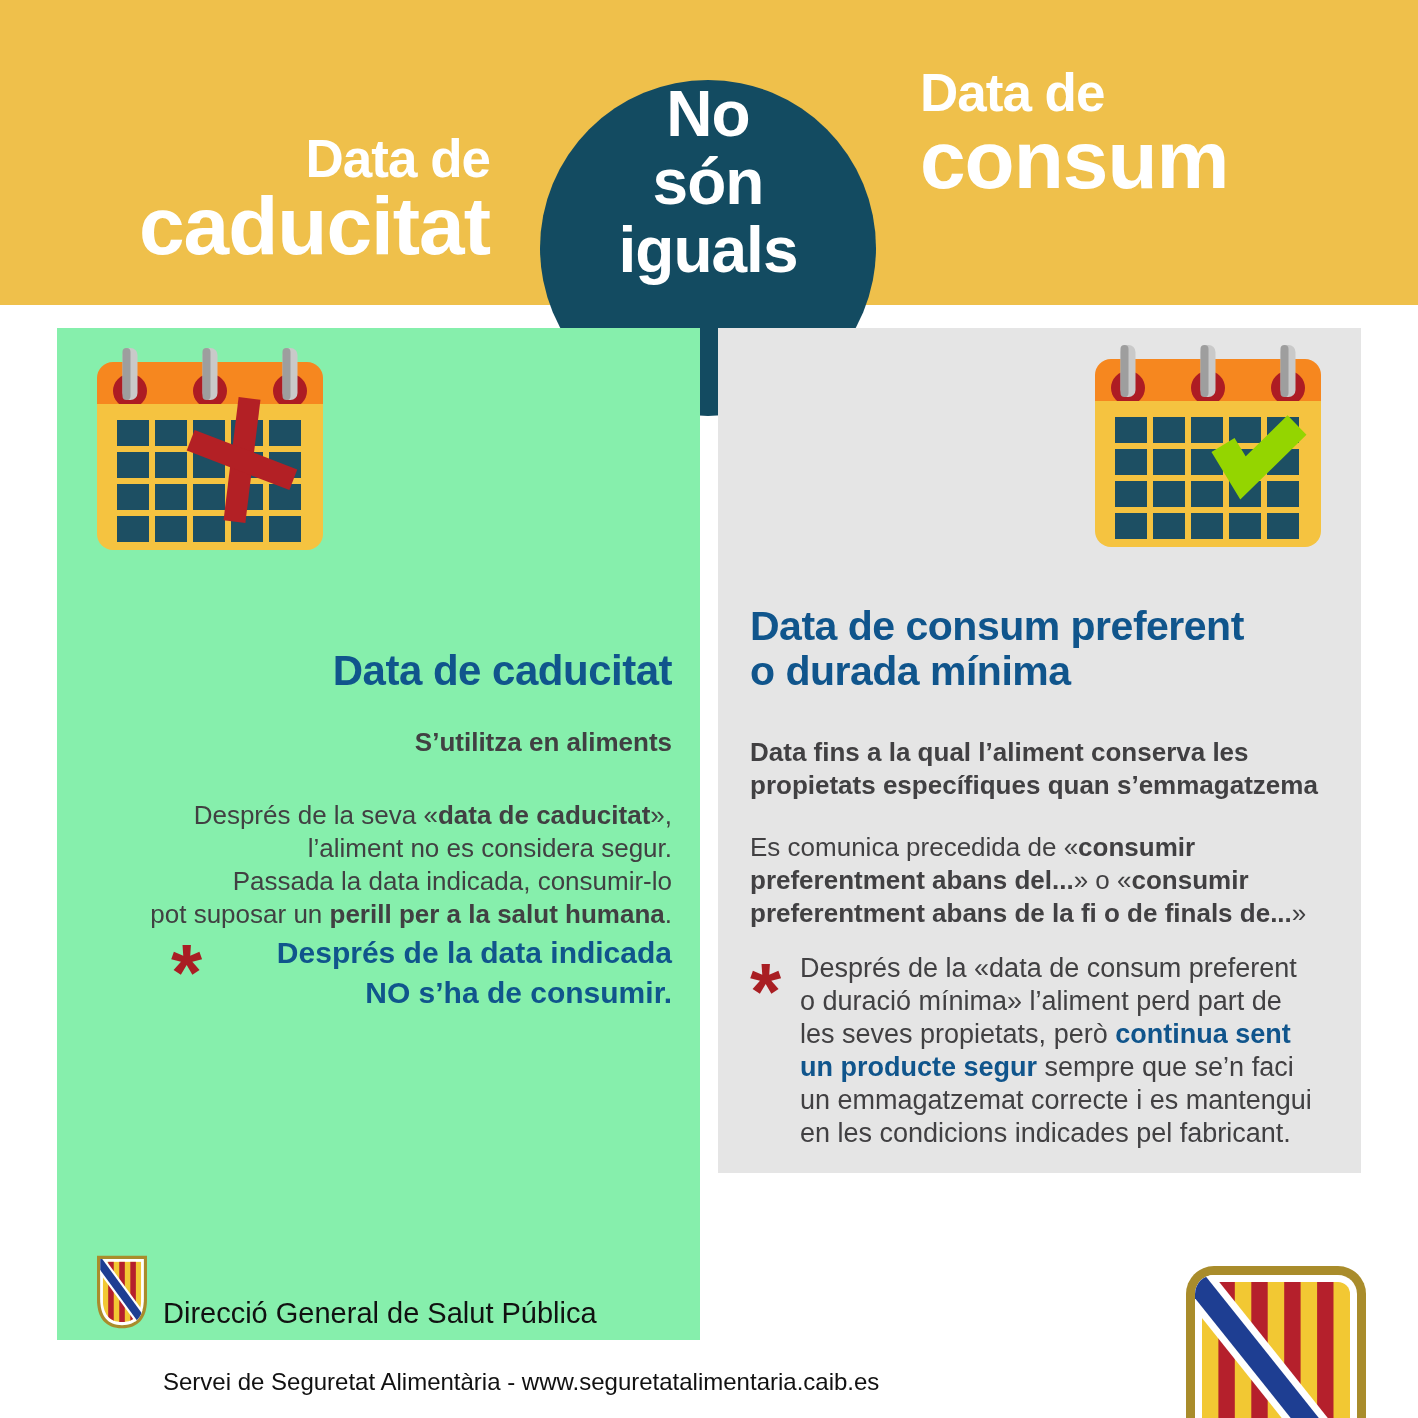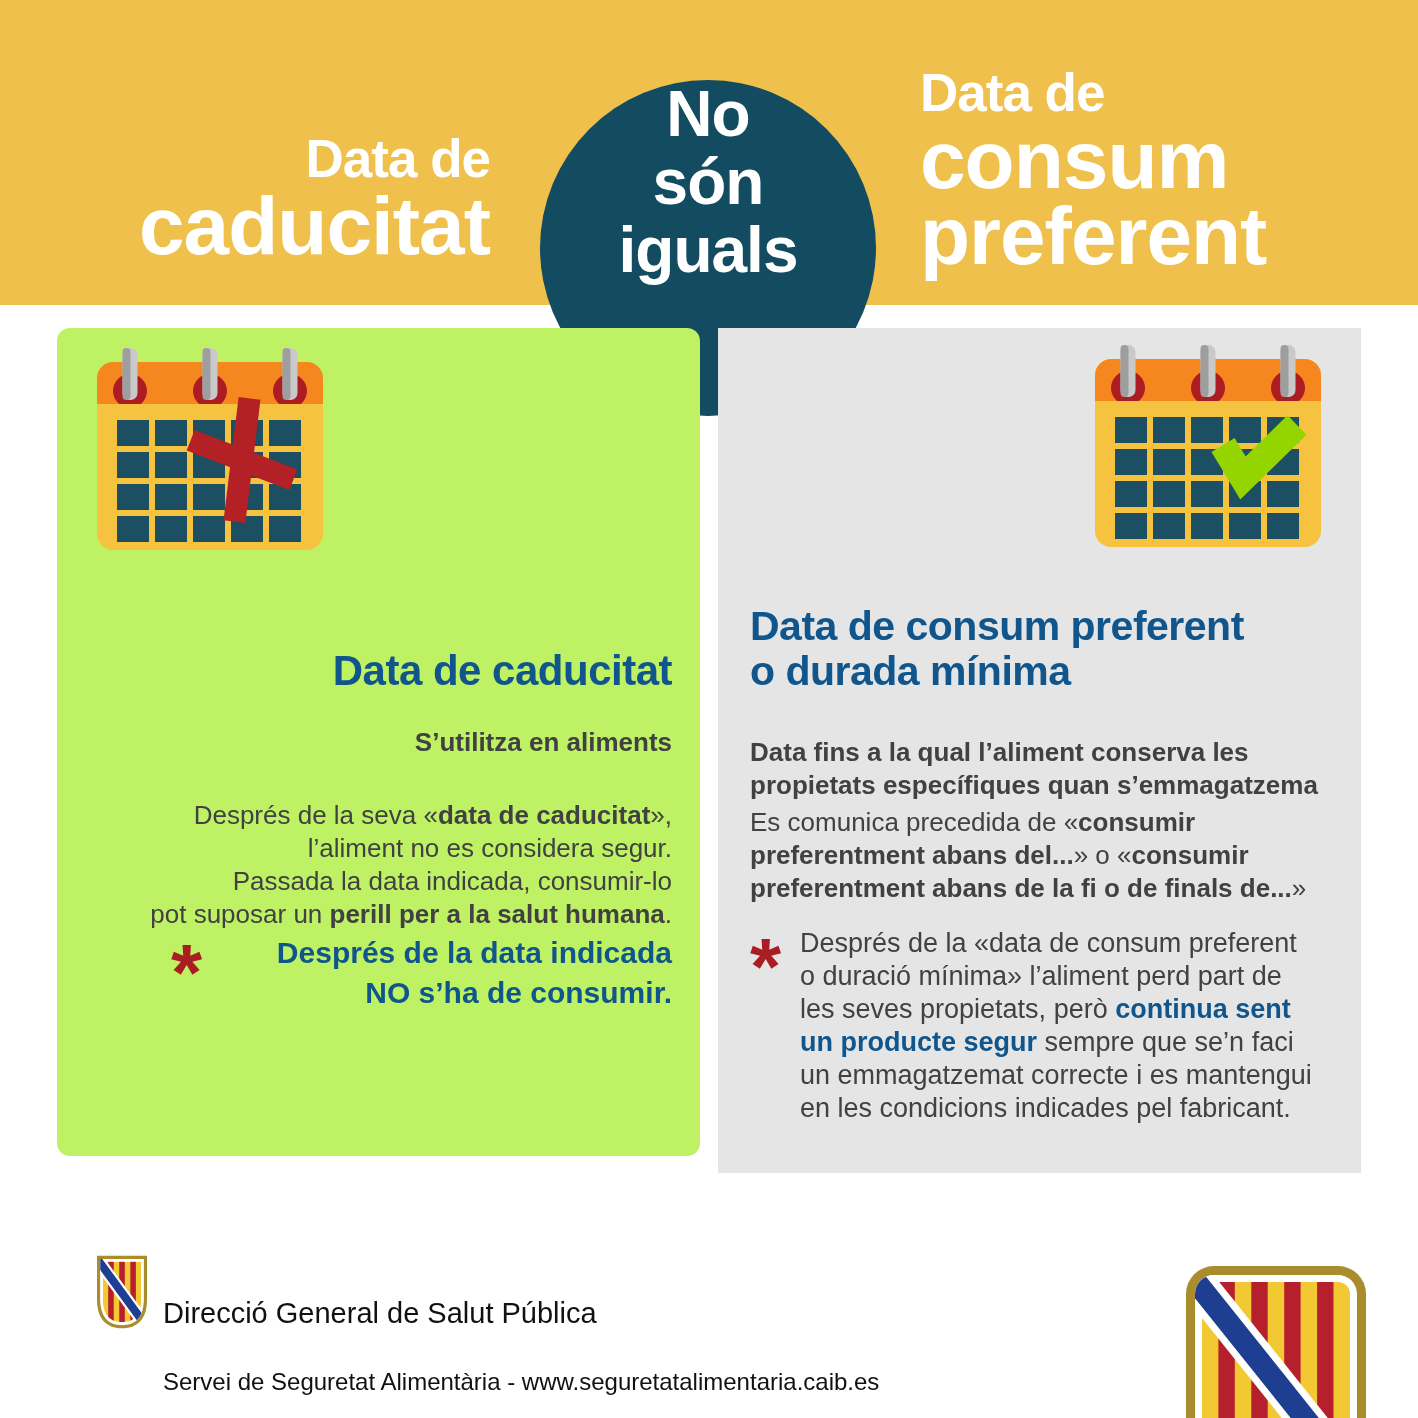--- a/index.html
+++ b/index.html
@@ -72,7 +72,6 @@
     <div class="title title-right">
       <span class="t-small">Data de</span>
       <span class="t-big">consum</span>
-      <span class="t-big">preferent</span>
     </div>
   </header>
 

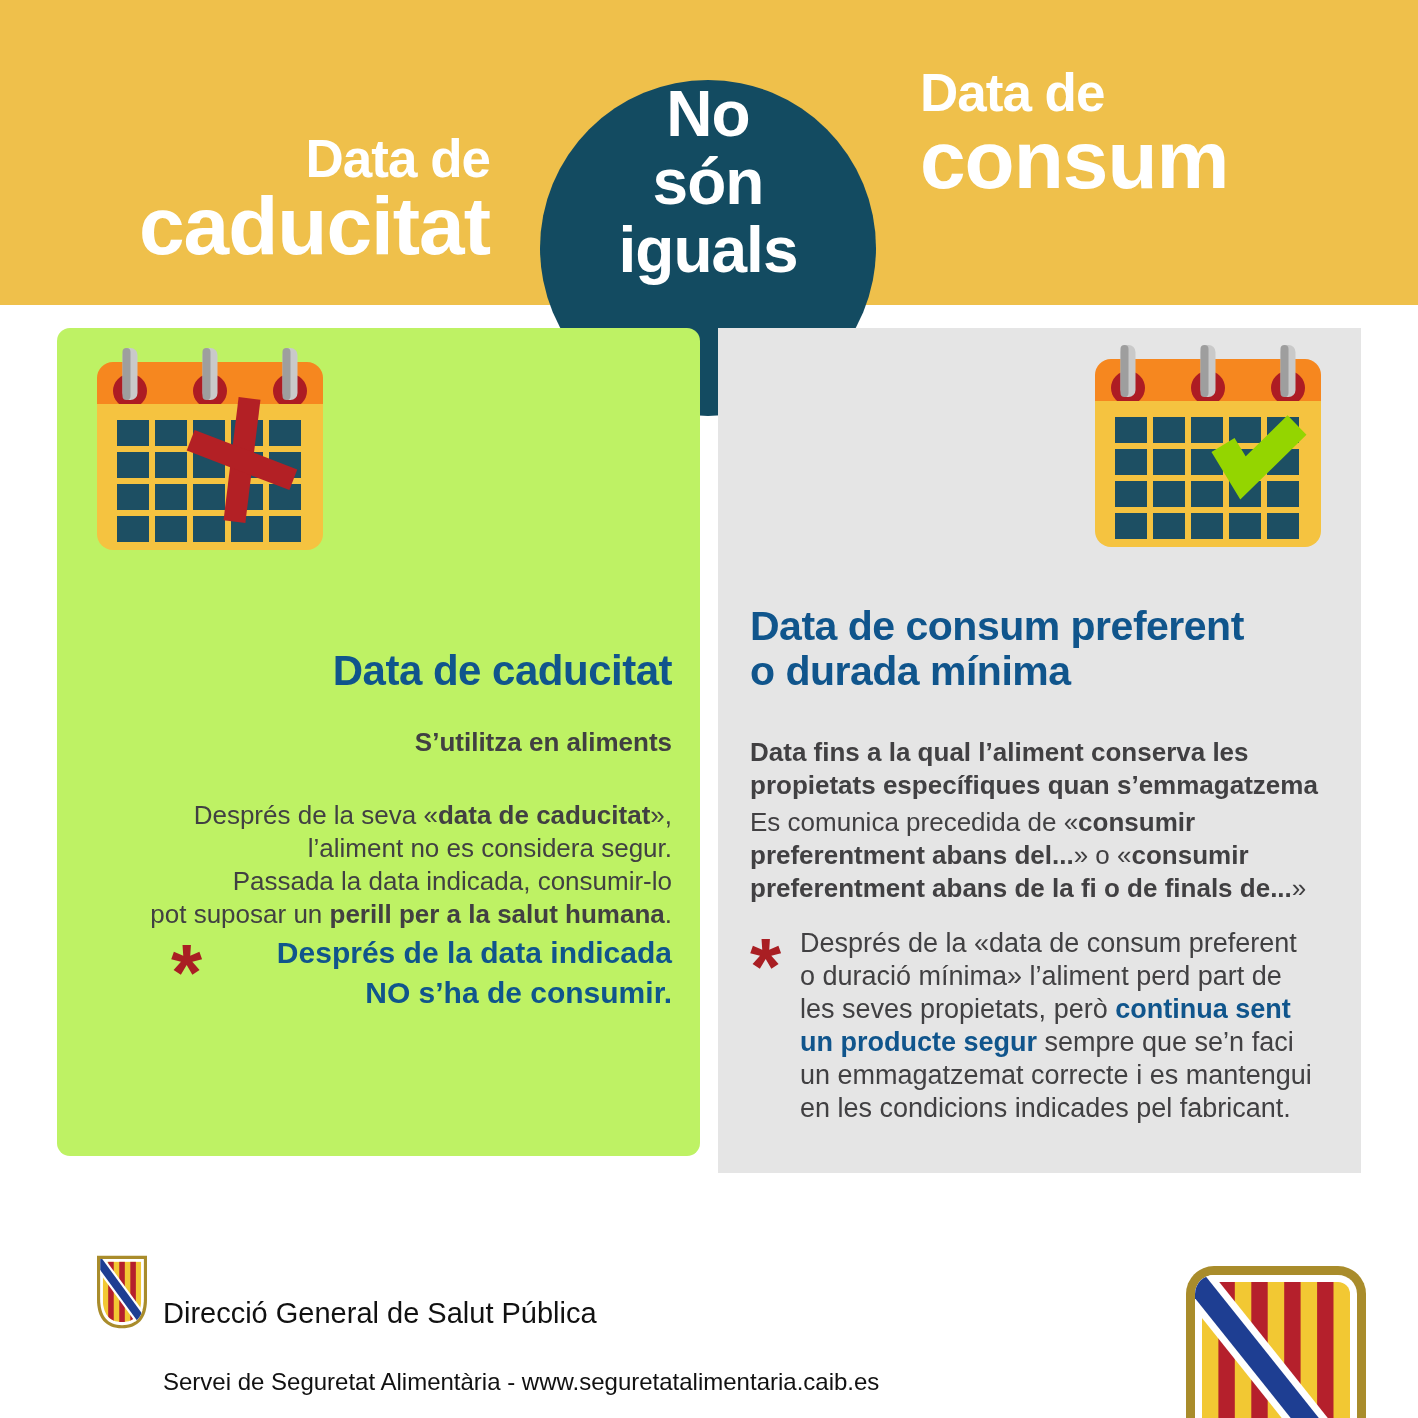--- a/index.html
+++ b/index.html
@@ -20,7 +20,7 @@
 
   
   .panel{position:absolute;top:328px;width:643px;overflow:hidden;}
-  .panel-left{left:57px;height:828px;background:#bef264;border-radius:13px;}
+  .panel-left{left:57px;height:1012px;background:#86efac;}
   .panel-right{left:718px;height:845px;background:#e5e5e5;}
   .calendar{position:absolute;}
   .cal-left{left:40px;top:20px;width:226px;height:216px;}

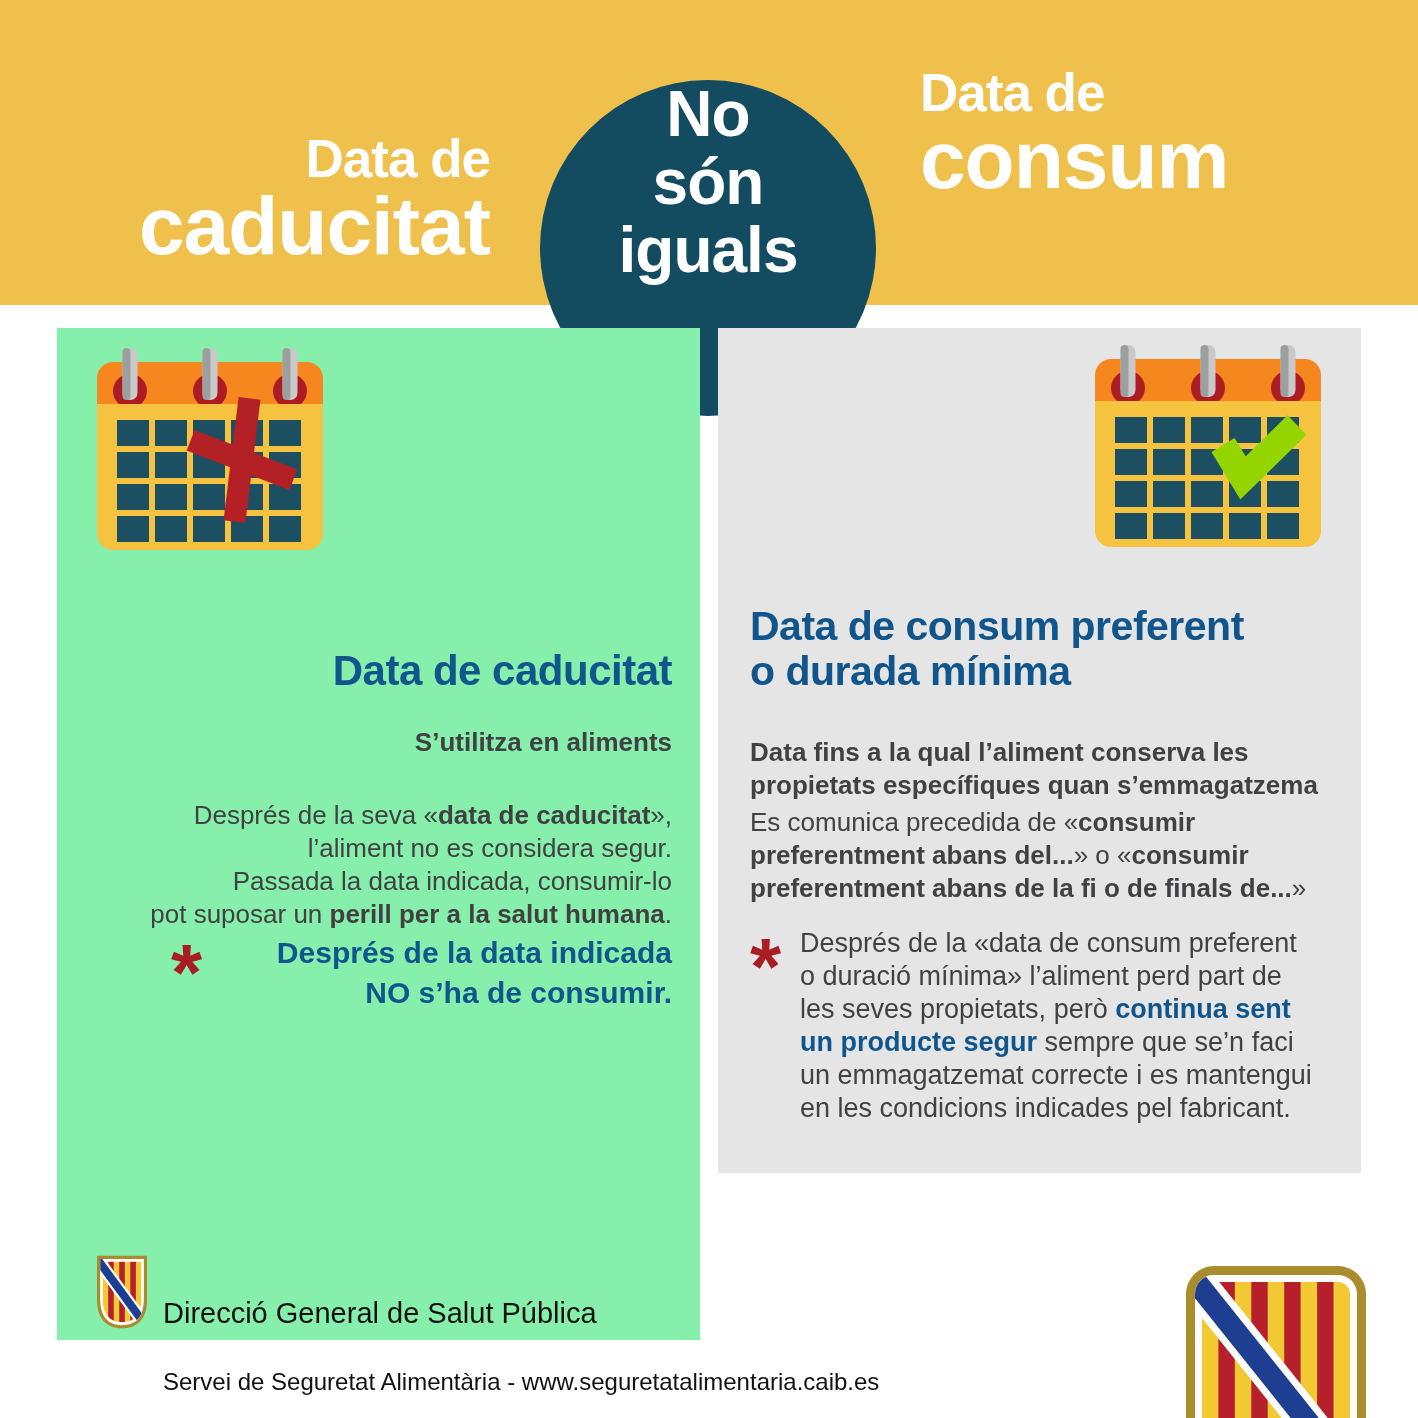--- a/index.html
+++ b/index.html
@@ -39,7 +39,7 @@
   .para-intro{font-weight:bold;}
   .text-left .para-intro{margin-bottom:40px;}
   .text-left .para-body{margin-bottom:0;}
-  .text-right .para-intro{margin-bottom:4px;}
+  .text-right .para-intro{margin-bottom:29px;}
   .text-right .para-body{margin-bottom:22px;}
 
   .note{position:relative;}

